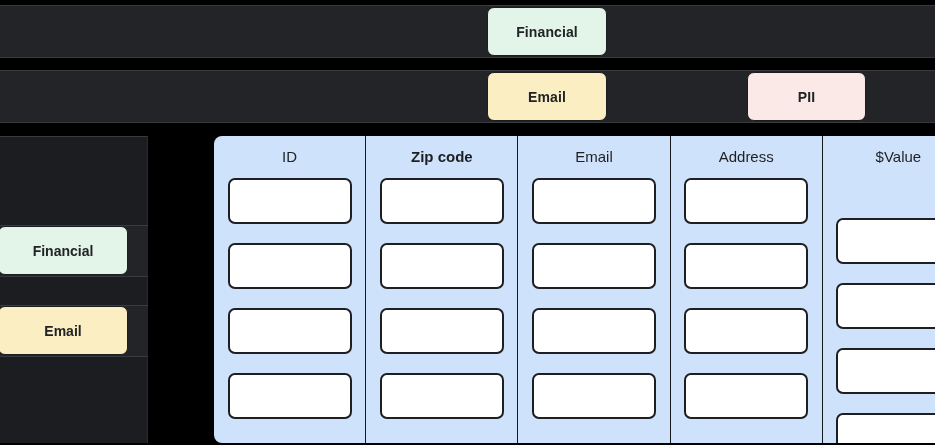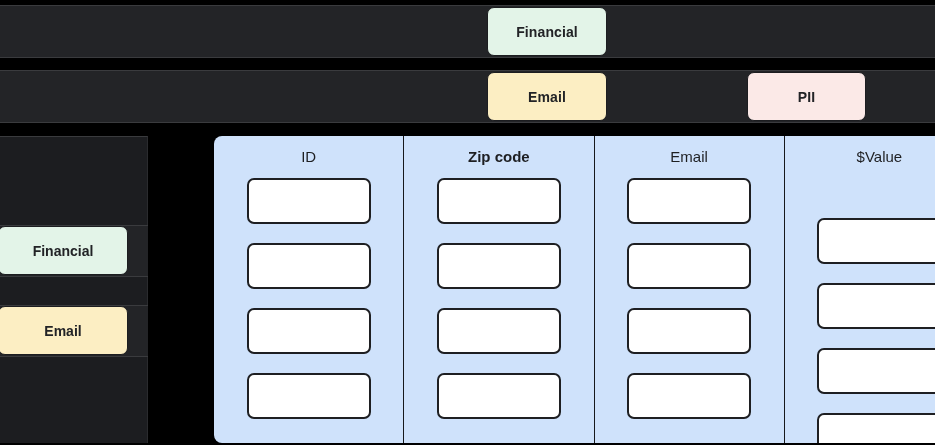--- a/index.html
+++ b/index.html
@@ -200,6 +200,15 @@
         </div>
       </div>
       <div class="column" style="background: rgb(207, 226, 251);">
+        <div class="col-header">Address</div>
+        <div class="cells">
+          <div class="cell"></div>
+          <div class="cell"></div>
+          <div class="cell"></div>
+          <div class="cell"></div>
+        </div>
+      </div>
+      <div class="column" style="background: rgb(207, 226, 251);">
         <div class="col-header">$Value</div>
         <div class="cells">
           <div class="cell"></div>

